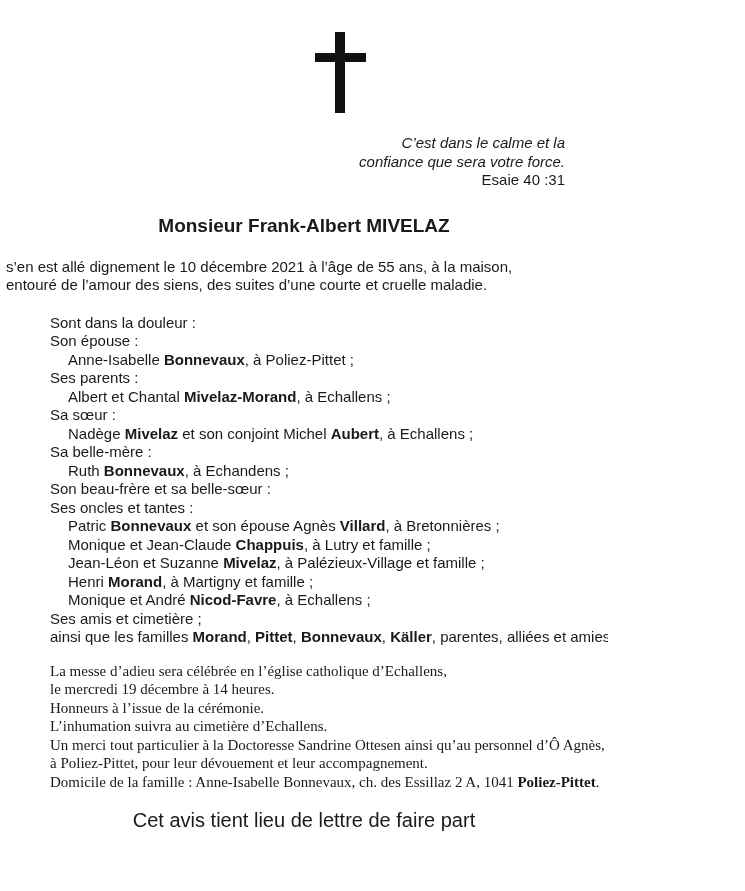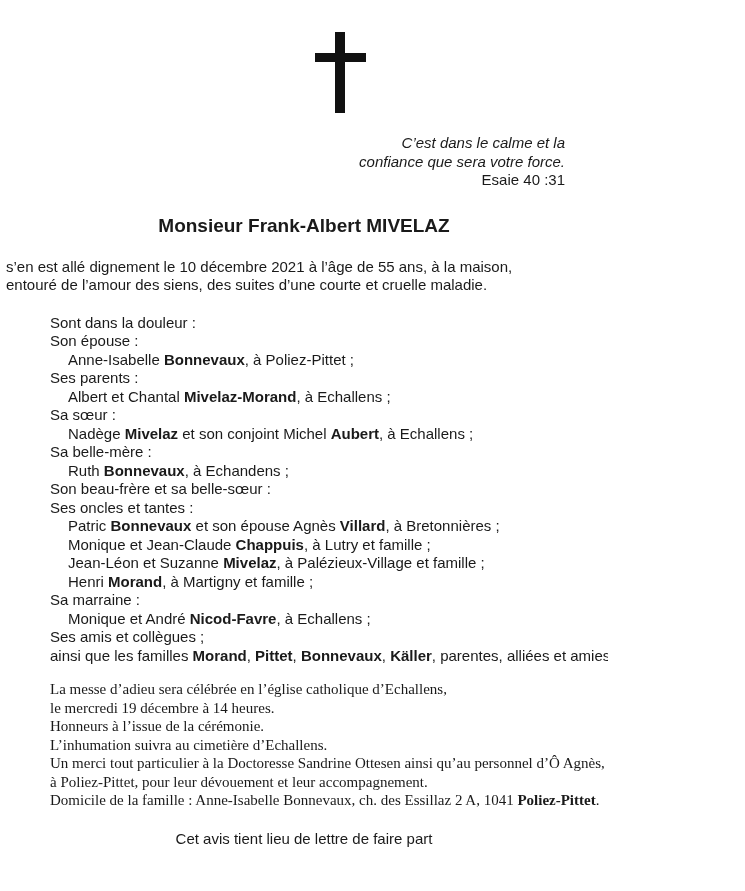--- a/index.html
+++ b/index.html
@@ -109,7 +109,6 @@
         <div class="line indent" data-name="text-line"><span data-name="text-segment">Monique et Jean-Claude </span><span class="bold" data-name="family-name-bold">Chappuis</span><span data-name="text-segment">, à Lutry et famille ;</span></div>
         <div class="line indent" data-name="text-line"><span data-name="text-segment">Jean-Léon et Suzanne </span><span class="bold" data-name="family-name-bold">Mivelaz</span><span data-name="text-segment">, à Palézieux-Village et famille ;</span></div>
         <div class="line indent" data-name="text-line"><span data-name="text-segment">Henri </span><span class="bold" data-name="family-name-bold">Morand</span><span data-name="text-segment">, à Martigny et famille ;</span></div>
-        <div class="line" data-name="text-line"><span data-name="text-segment">Sa marraine :</span></div>
         <div class="line indent" data-name="text-line"><span data-name="text-segment">Monique et André </span><span class="bold" data-name="family-name-bold">Nicod-Favre</span><span data-name="text-segment">, à Echallens ;</span></div>
         <div class="line" data-name="text-line"><span data-name="text-segment">Ses amis et collègues ;</span></div>
         <div class="line" data-name="text-line"><span data-name="text-segment">ainsi que les familles </span><span class="bold" data-name="family-name-bold">Morand</span><span data-name="text-segment">, </span><span class="bold" data-name="family-name-bold">Pittet</span><span data-name="text-segment">, </span><span class="bold" data-name="family-name-bold">Bonnevaux</span><span data-name="text-segment">, </span><span class="bold" data-name="family-name-bold">Käller</span><span data-name="text-segment">, parentes, alliées et amies.</span></div>

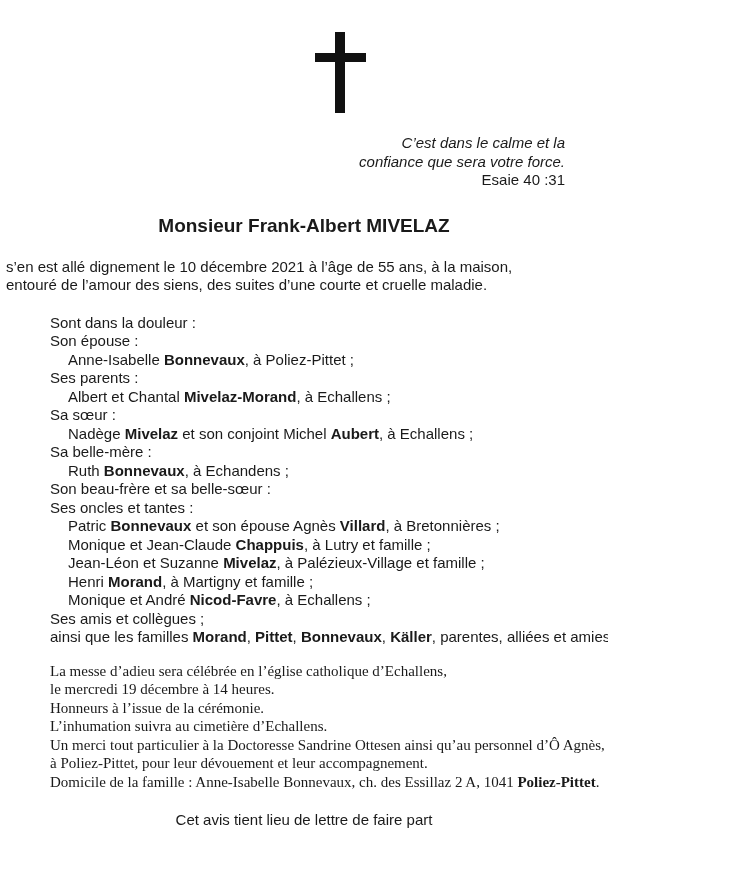--- a/index.html
+++ b/index.html
@@ -110,7 +110,7 @@
         <div class="line indent" data-name="text-line"><span data-name="text-segment">Jean-Léon et Suzanne </span><span class="bold" data-name="family-name-bold">Mivelaz</span><span data-name="text-segment">, à Palézieux-Village et famille ;</span></div>
         <div class="line indent" data-name="text-line"><span data-name="text-segment">Henri </span><span class="bold" data-name="family-name-bold">Morand</span><span data-name="text-segment">, à Martigny et famille ;</span></div>
         <div class="line indent" data-name="text-line"><span data-name="text-segment">Monique et André </span><span class="bold" data-name="family-name-bold">Nicod-Favre</span><span data-name="text-segment">, à Echallens ;</span></div>
-        <div class="line" data-name="text-line"><span data-name="text-segment">Ses amis et collègues ;</span></div>
+        <div class="line" data-name="text-line"><span data-name="text-segment">Ses amis et cimetière ;</span></div>
         <div class="line" data-name="text-line"><span data-name="text-segment">ainsi que les familles </span><span class="bold" data-name="family-name-bold">Morand</span><span data-name="text-segment">, </span><span class="bold" data-name="family-name-bold">Pittet</span><span data-name="text-segment">, </span><span class="bold" data-name="family-name-bold">Bonnevaux</span><span data-name="text-segment">, </span><span class="bold" data-name="family-name-bold">Käller</span><span data-name="text-segment">, parentes, alliées et amies.</span></div>
       </div>
       <div class="block" data-name="block-ceremony">

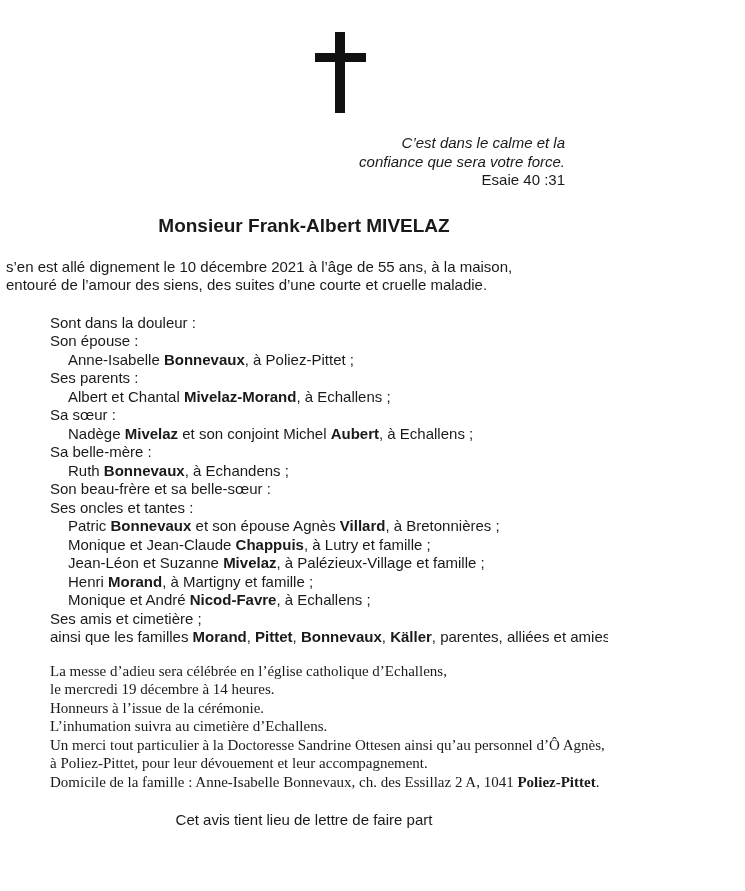--- a/index.html
+++ b/index.html
@@ -65,7 +65,7 @@
   .bold { font-weight: bold; }
   .footer {
     margin-top: 20px;
-    font-size: 15px;
+    font-size: 20px;
     line-height: 18.5px;
     text-align: center;
   }

